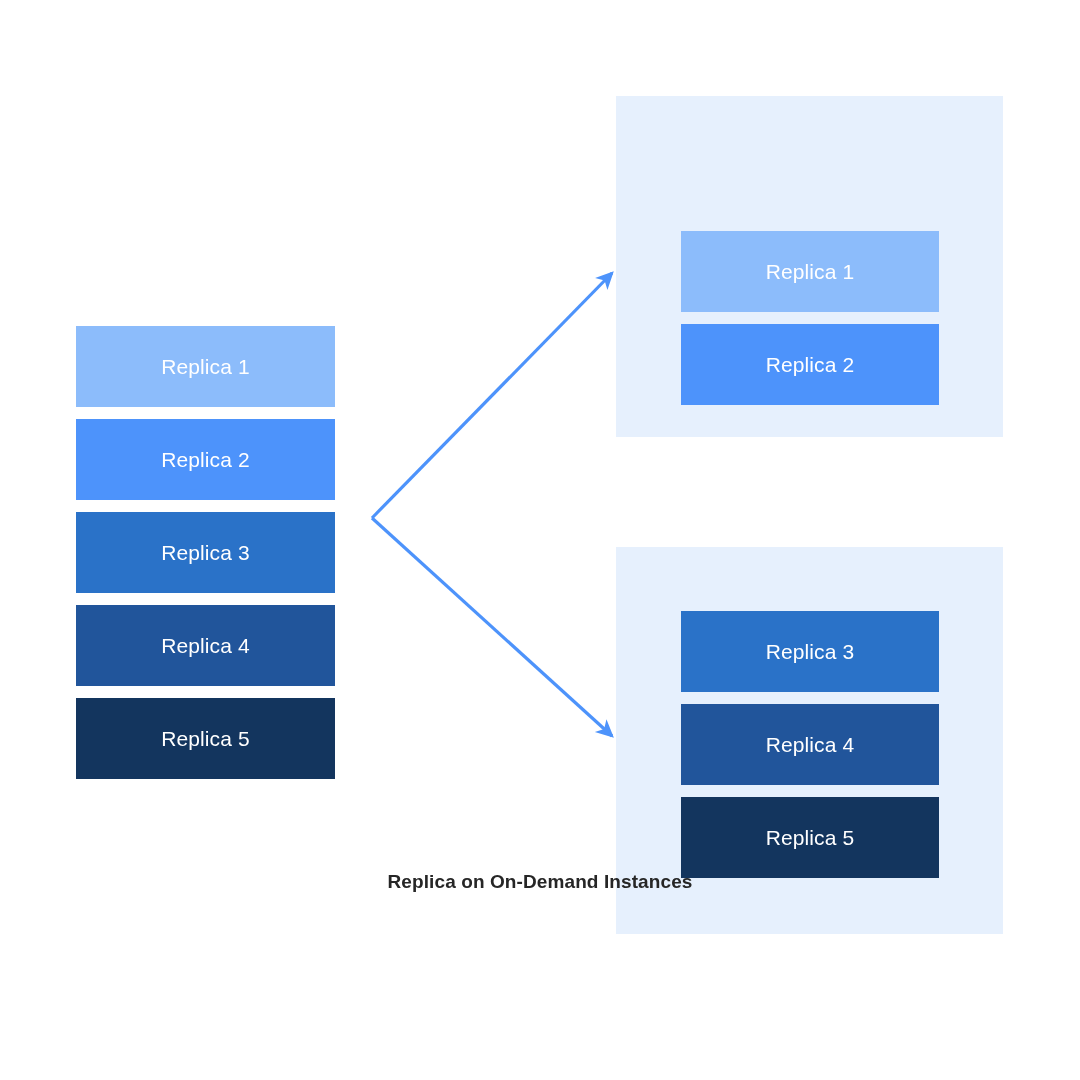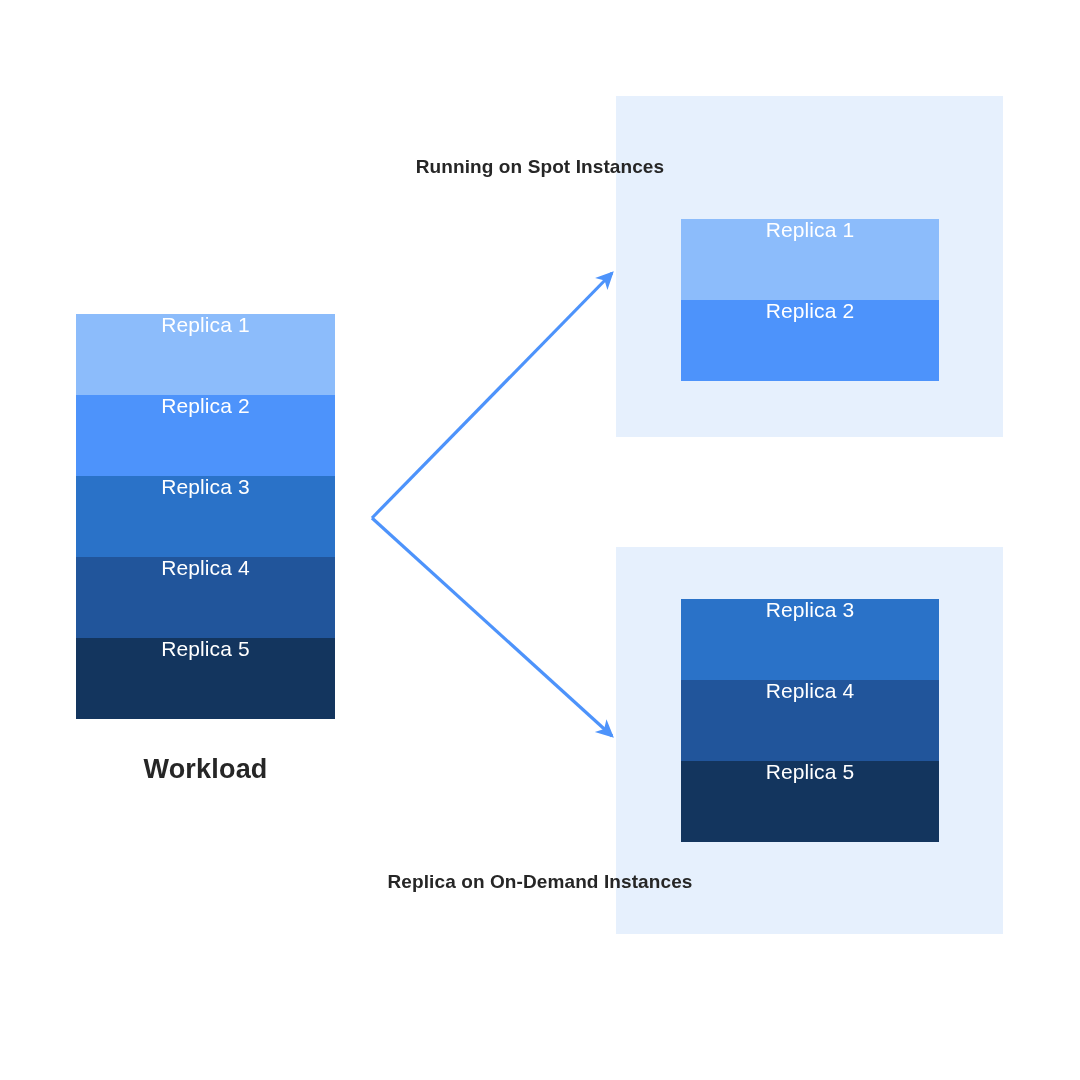--- a/index.html
+++ b/index.html
@@ -132,7 +132,6 @@
   </svg>
 
   <div class="panel" id="spot-panel" style="background: rgb(230, 240, 253);"></div>
-  <div class="panel-title" id="spot-title" style="color: rgb(38, 38, 38);">Running on Spot Instances</div>
   <div class="stack panel-stack" id="spot-stack">
       <div class="replica-band" style="background: rgb(140, 188, 251);">
         <span>Replica 1</span>

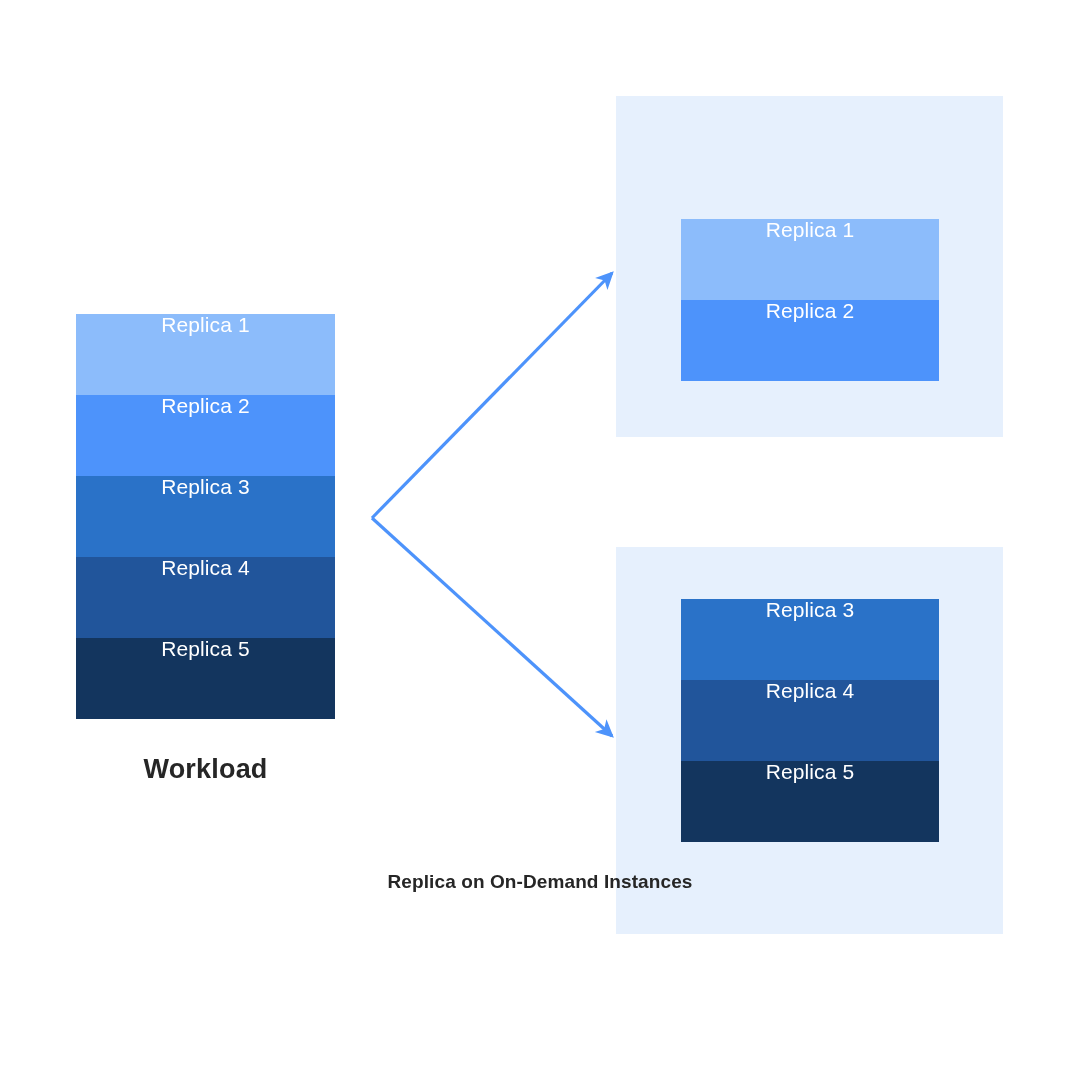--- a/index.html
+++ b/index.html
@@ -35,6 +35,7 @@
   .replica-band {
     height: 81px;
     display: flex;
+    align-items: center;
     justify-content: center;
     color: #ffffff;
     font-size: 21px;
@@ -42,6 +43,7 @@
     letter-spacing: 0.1px;
     line-height: 1;
     box-sizing: border-box;
+    margin-top: 12px;
   }
   #workload-caption {
     position: absolute;

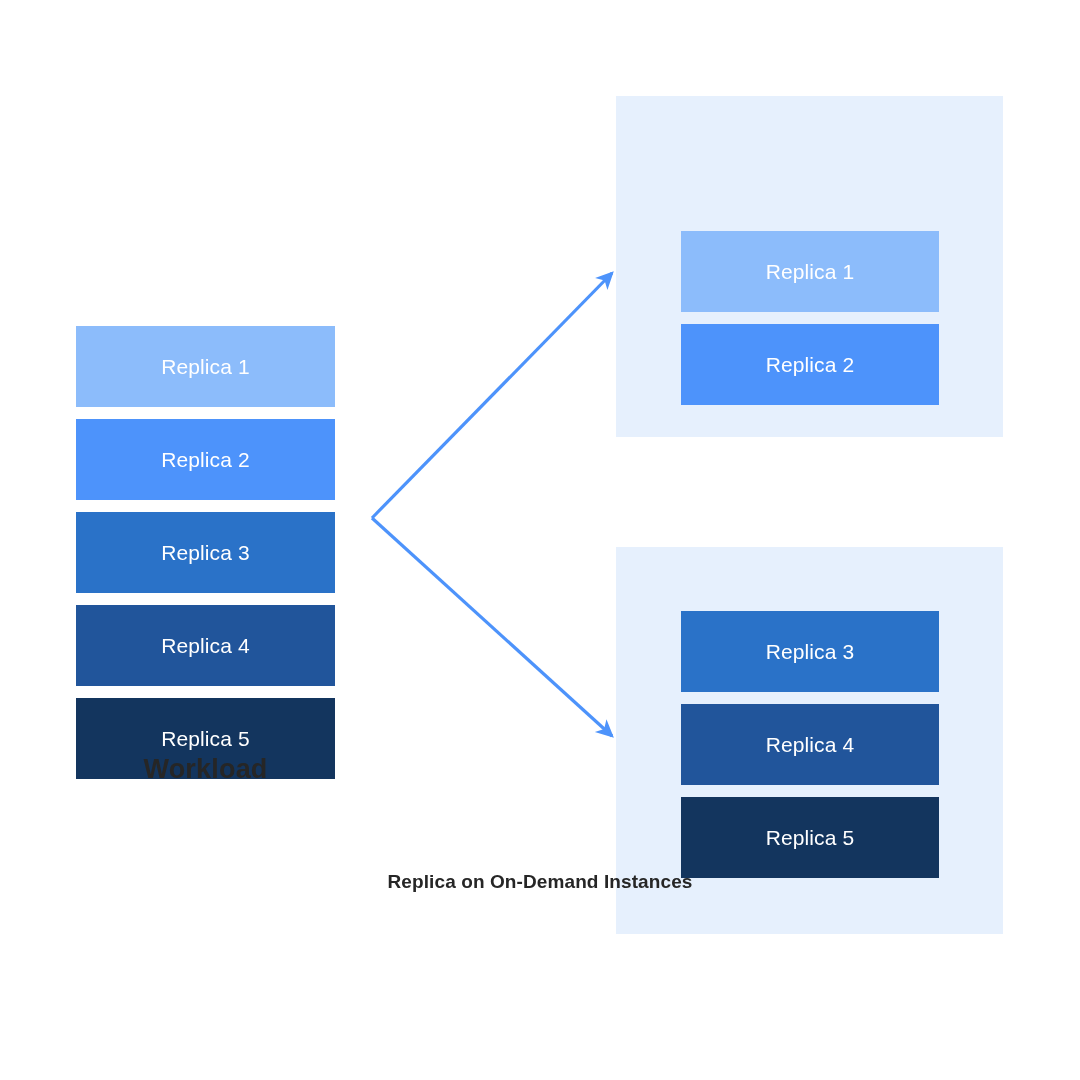--- a/index.html
+++ b/index.html
@@ -120,7 +120,6 @@
           <span>Replica 5</span>
         </div>
       </div>
-    <div id="workload-caption" style="color: rgb(38, 38, 38);">Workload</div>
   </div>
 
   <svg id="arrows" viewBox="0 0 1080 1080" xmlns="http://www.w3.org/2000/svg">

